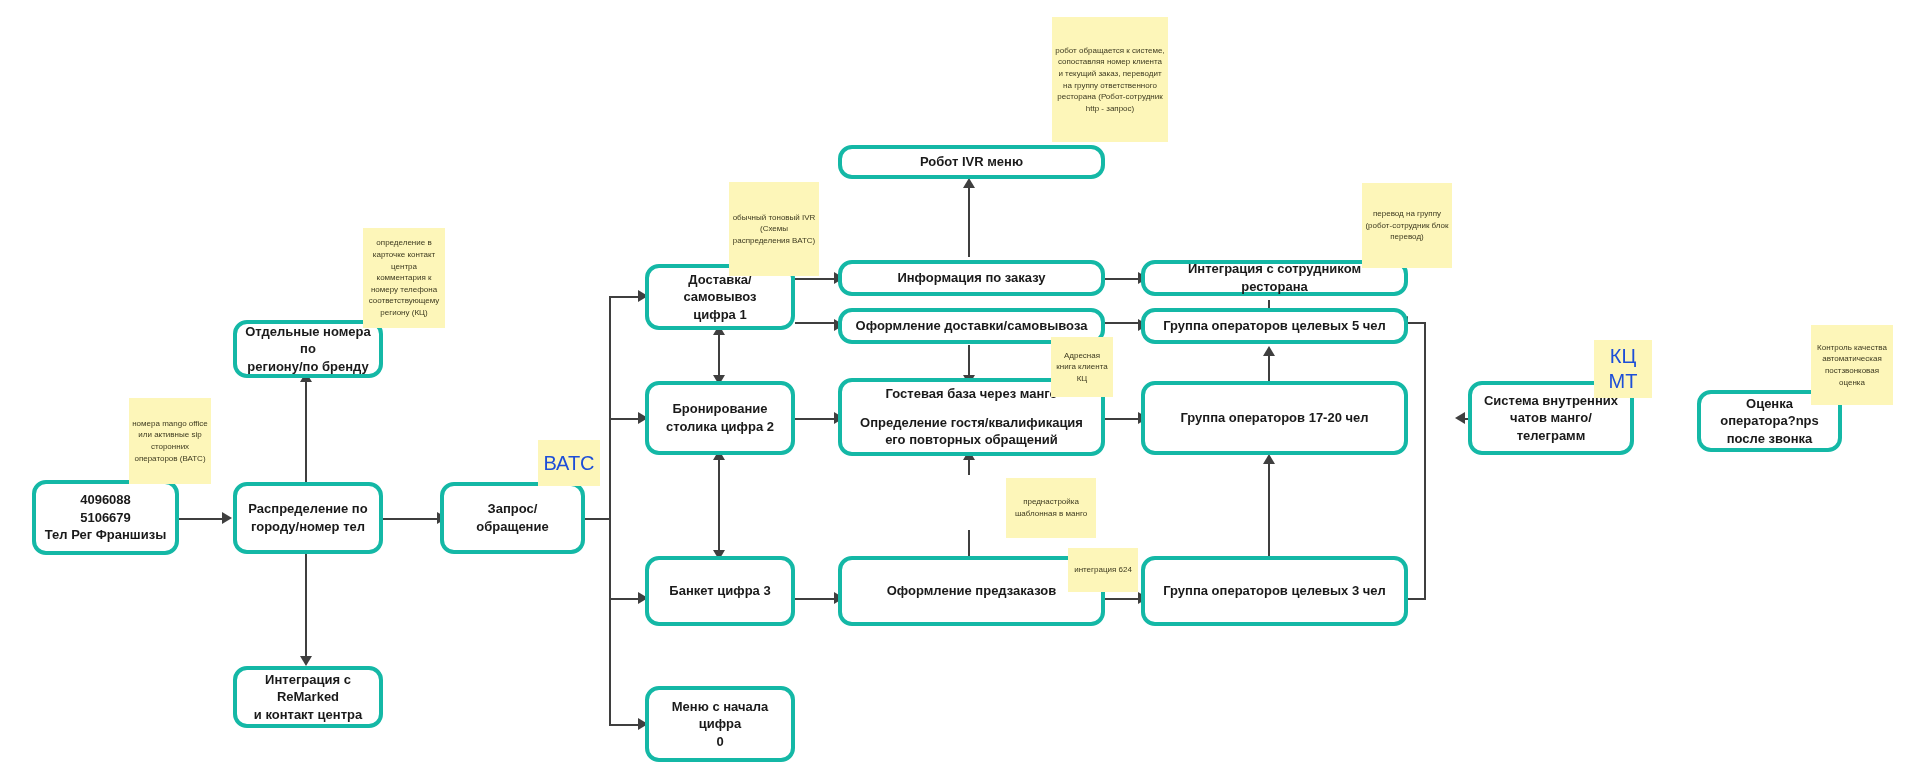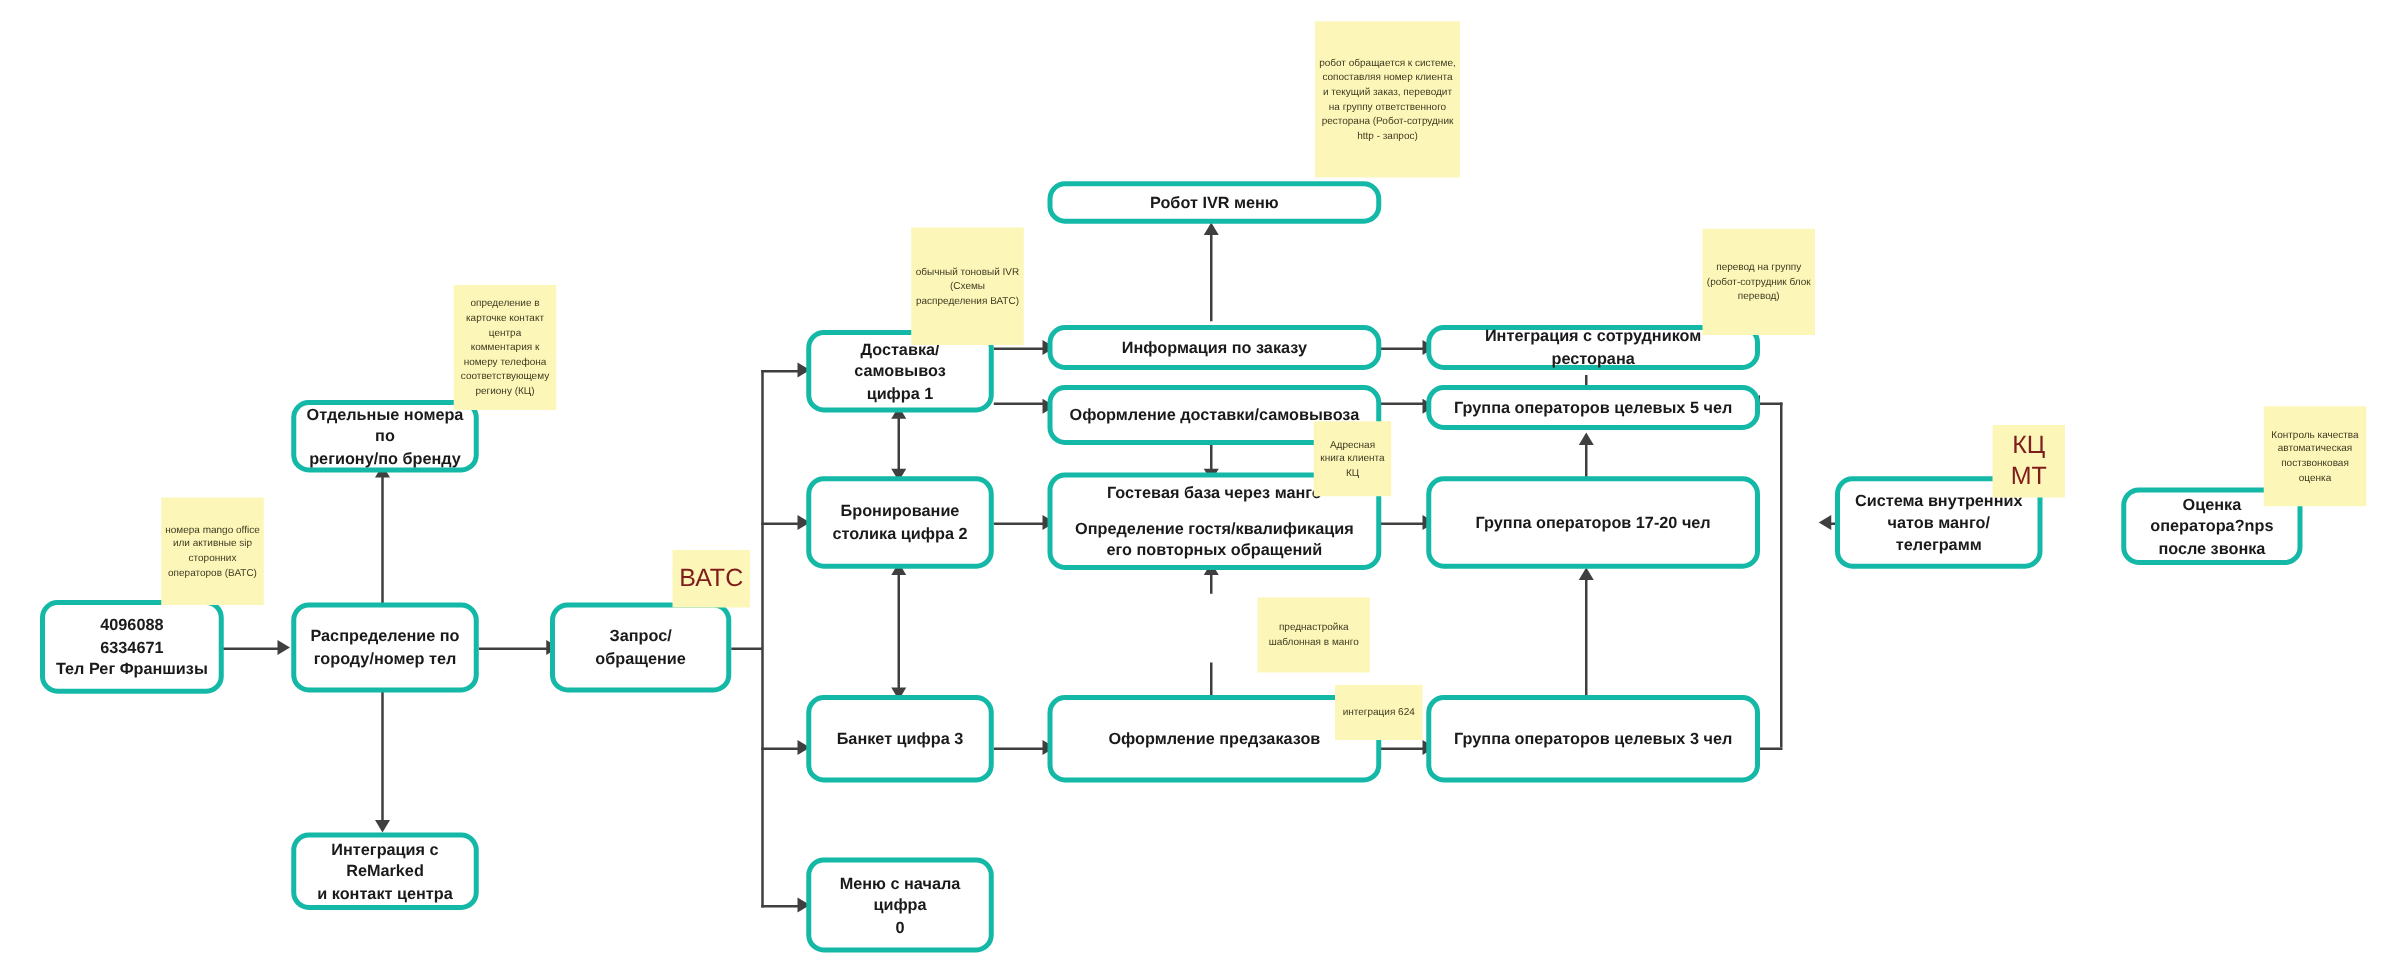--- a/index.html
+++ b/index.html
@@ -236,7 +236,7 @@
     <div>Информация по заказу</div>
   </div>
 
-  <div class="node" style="left:838px; top:308px; width:267px; height:48px;">
+  <div class="node" style="left:838px; top:308px; width:267px; height:36px;">
     <div>Оформление доставки/самовывоза</div>
   </div>
 

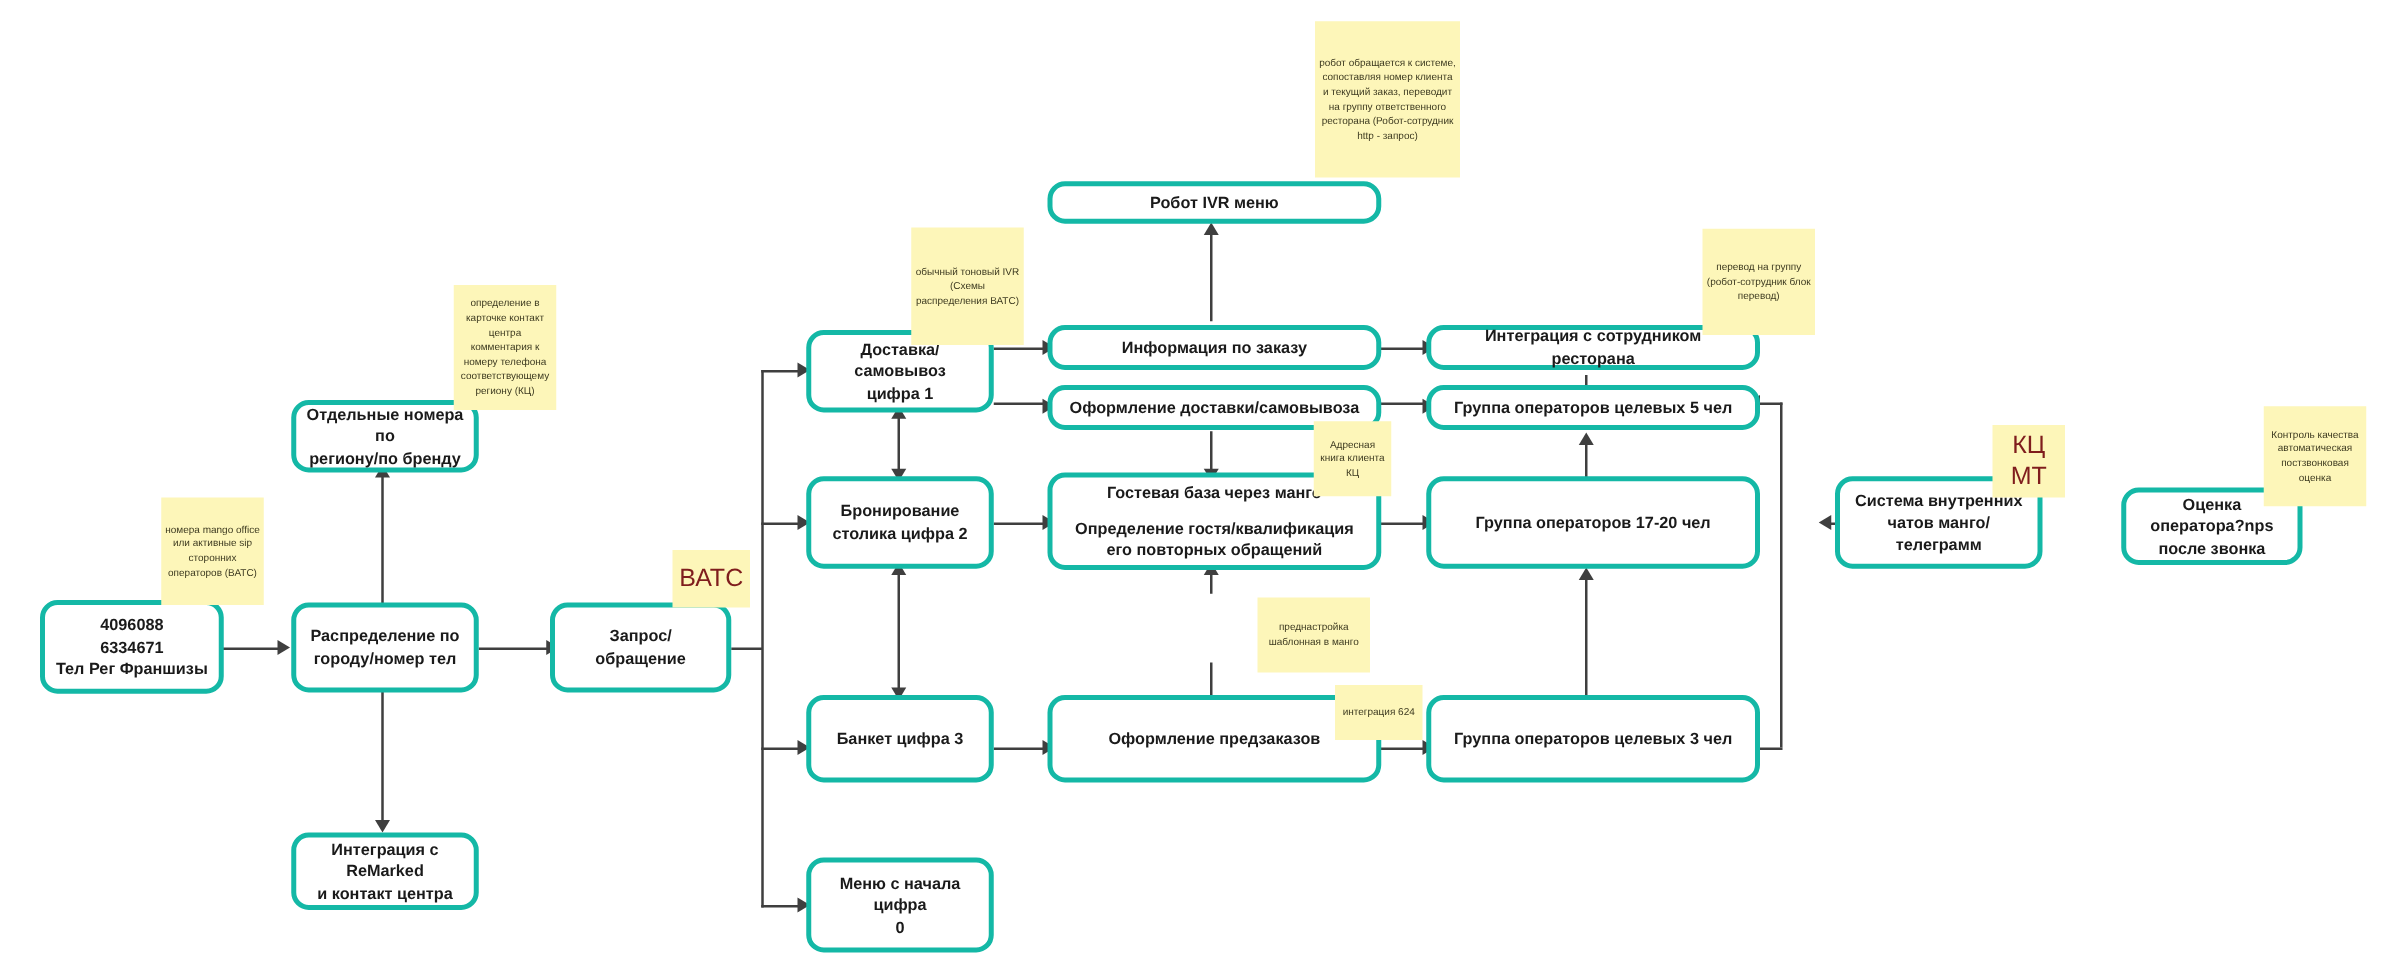--- a/index.html
+++ b/index.html
@@ -55,7 +55,7 @@
   }
   .note.big {
     font-size: 20px;
-    color: #7f1d1d;
+    color: #1d4ed8;
     line-height: 1.25;
   }
   .edge {

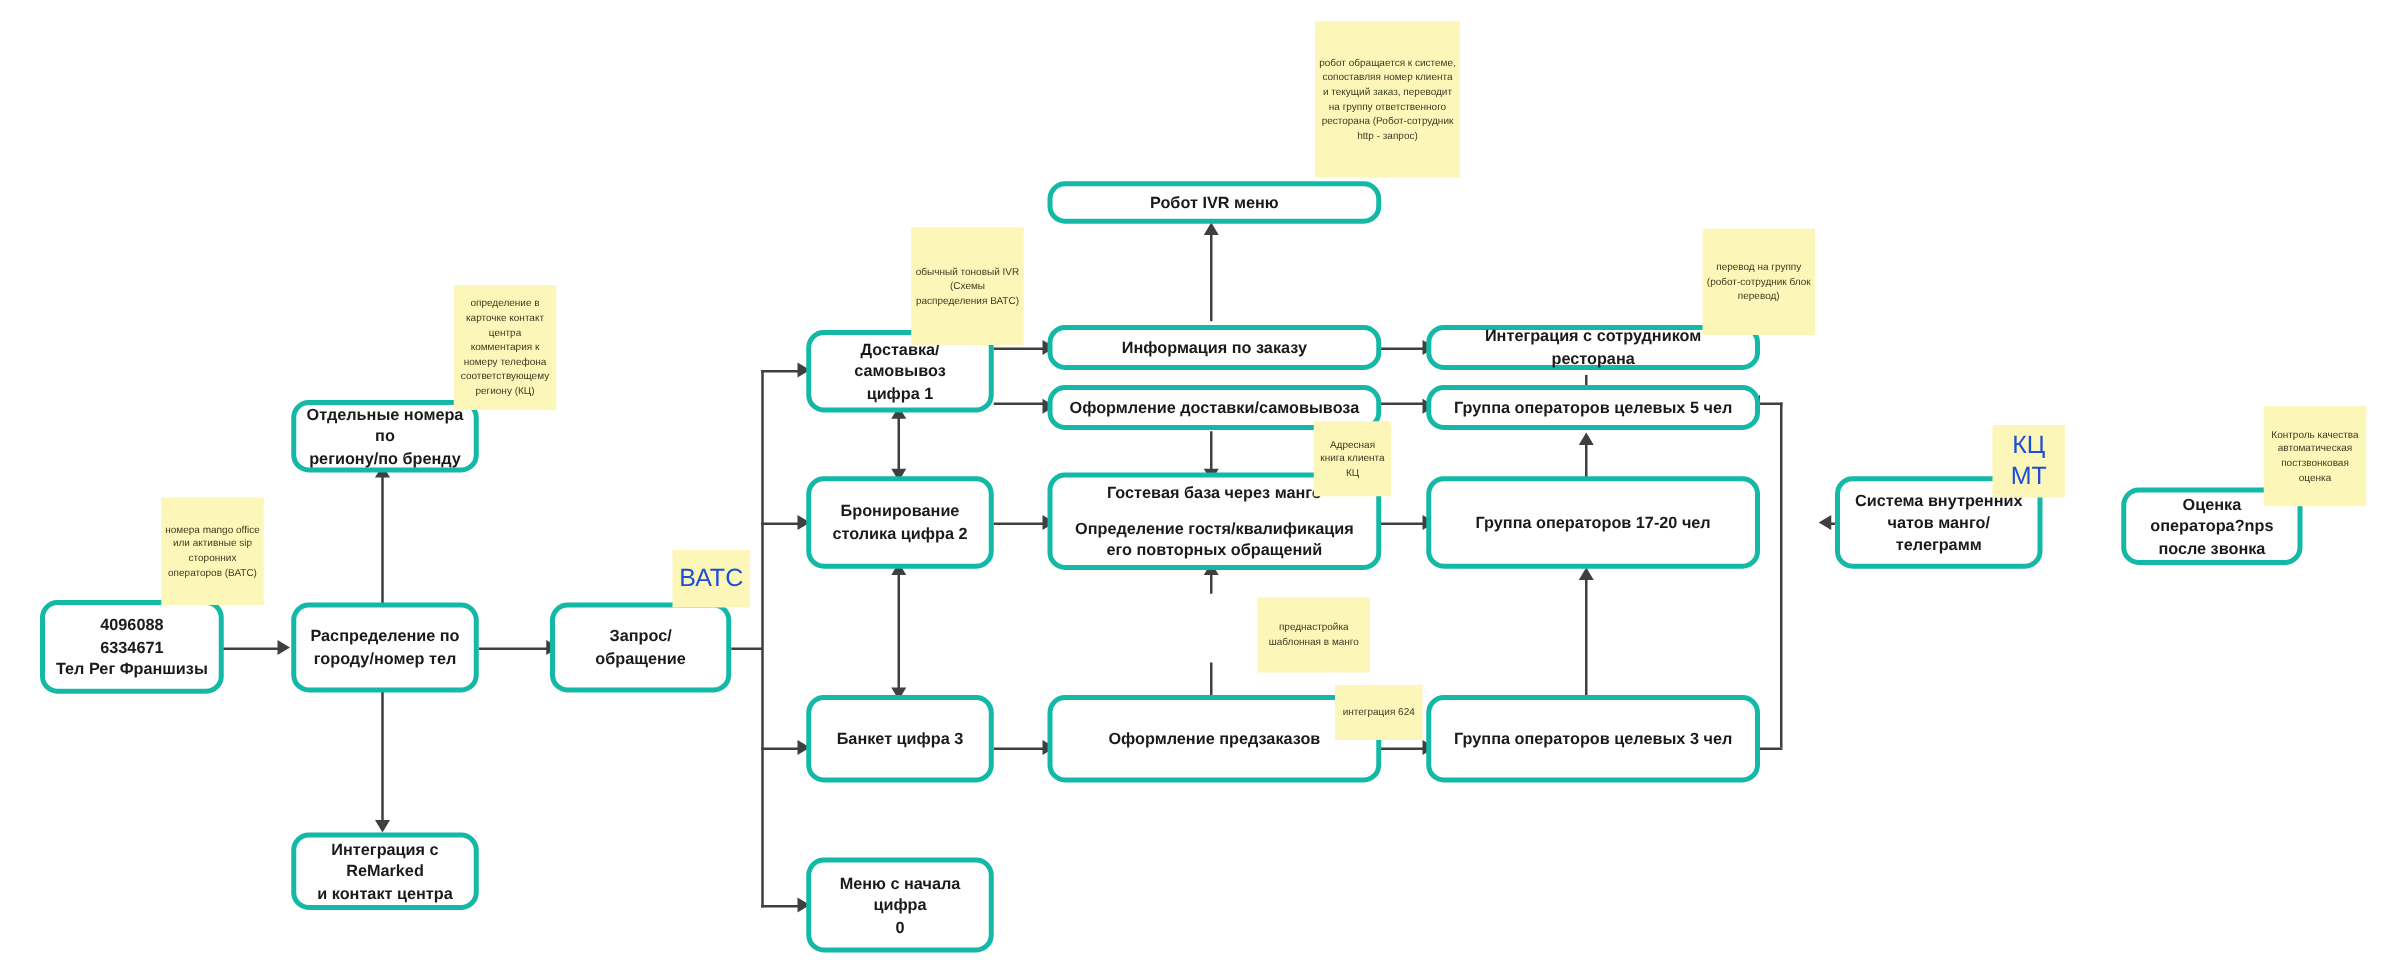--- a/index.html
+++ b/index.html
@@ -186,7 +186,7 @@
 
   <div class="node two-line-block" style="left:8px; top:480px; width:147px; height:75px;margin-left:24px;">
     <div>4096088</div>
-    <div>6334671</div>
+    <div>5106679</div>
     <div>Тел Рег Франшизы</div>
   </div>
 

